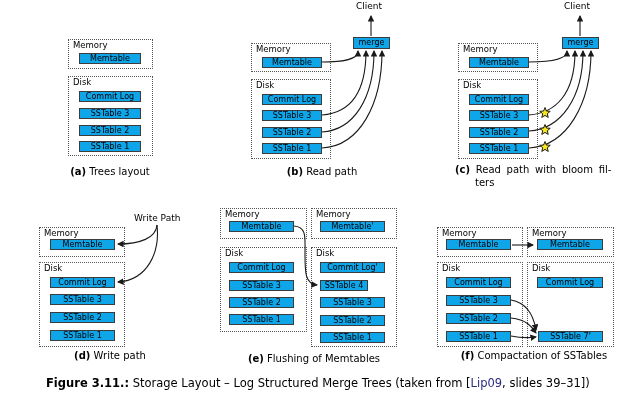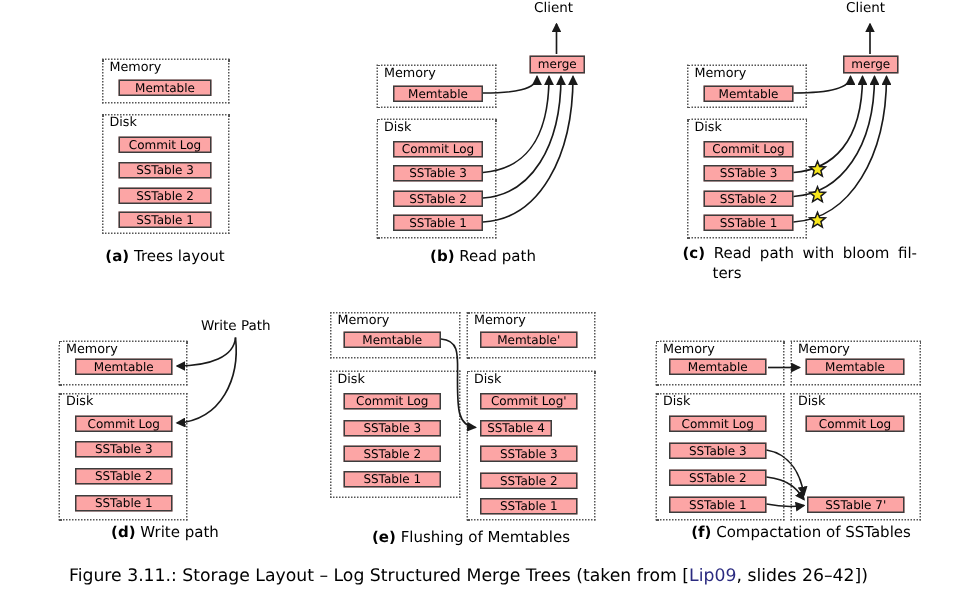--- a/index.html
+++ b/index.html
@@ -7,7 +7,7 @@
         font-family:"DejaVu Sans","Liberation Sans",sans-serif;color:#000;}
   .gbox{position:absolute;box-sizing:border-box;border:1px dotted #555;background:#fff;}
   .glabel{position:absolute;font-size:8.5px;line-height:1.1;white-space:nowrap;}
-  .node{position:absolute;box-sizing:border-box;border:1.5px solid #3c3c3c;background:#fca5a5;
+  .node{position:absolute;box-sizing:border-box;border:1.5px solid #3c3c3c;background:#0ea5e9;
         display:flex;align-items:center;justify-content:center;
         font-size:8px;line-height:1;white-space:nowrap;}
   .cap{position:absolute;font-size:10px;line-height:1.25;text-align:center;white-space:nowrap;}

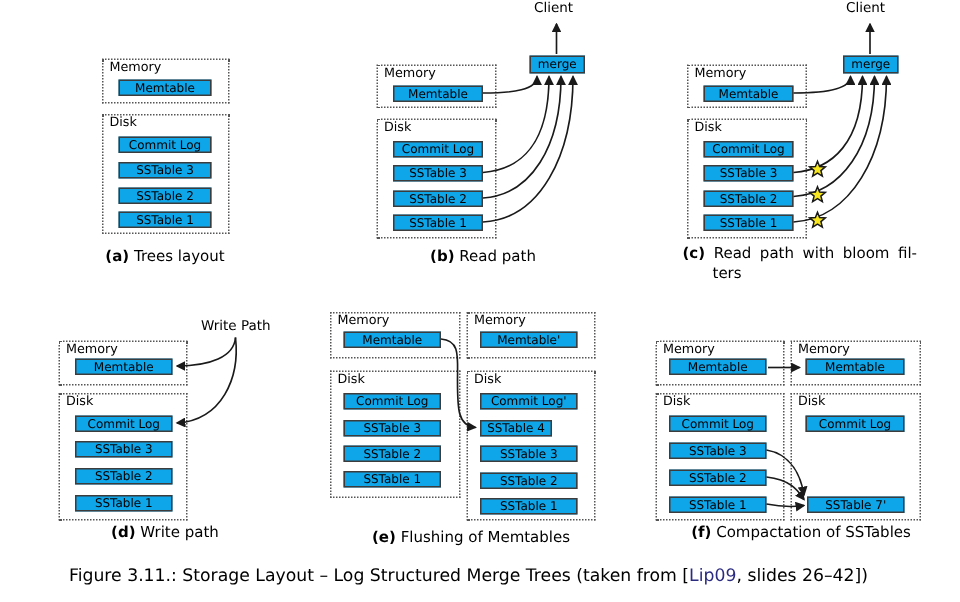--- a/index.html
+++ b/index.html
@@ -16,7 +16,7 @@
   .txt{position:absolute;font-size:9px;line-height:1;white-space:nowrap;}
   .wspace{word-spacing:2.5px;text-align:center;}
   .figcap{position:absolute;left:46px;top:377px;font-size:11.5px;line-height:1.2;white-space:nowrap;}
-  .figcap .b{font-weight:normal;}
+  .figcap .b{font-weight:bold;}
   .cite{color:#2b2b80;}
   svg.overlay{position:absolute;left:0;top:0;pointer-events:none;}
 </style>

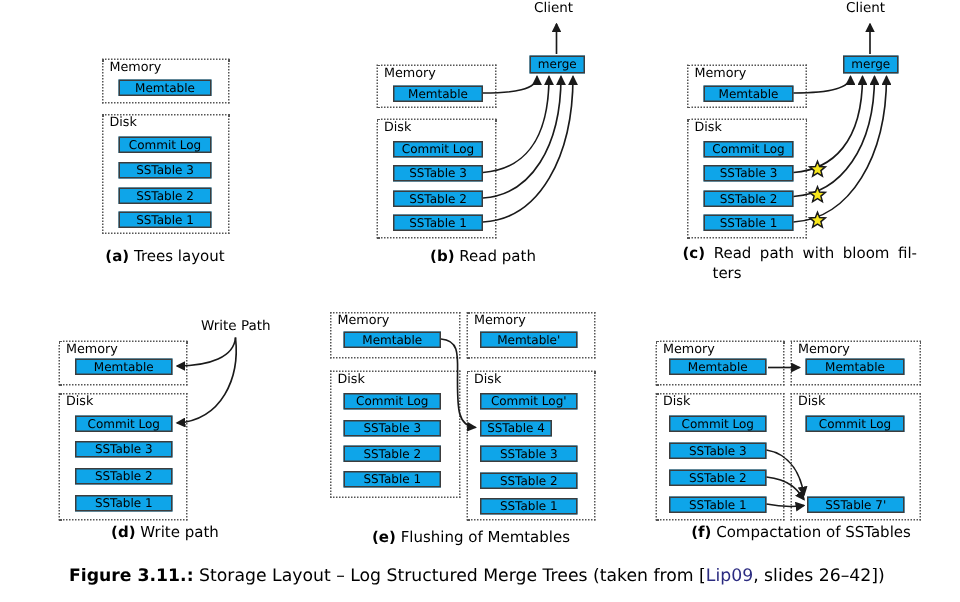--- a/index.html
+++ b/index.html
@@ -128,7 +128,7 @@
     <div class="cap" style="left:454px;top:350px;width:160px"><b>(f)</b> <span>Compactation of SSTables</span></div>
   </div>
 
-  <div class="figcap"><span class="b">Figure 3.11.:</span><span> Storage Layout – Log Structured Merge Trees (taken from [</span><span class="cite">Lip09</span><span>, slides 26–42])</span></div>
+  <div class="figcap"><span class="b">Figure 3.11.:</span><span> Storage Layout – Log Structured Merge Trees (taken from [</span><span class="cite">Lip09</span><span>, slides 39–31])</span></div>
 
   <svg class="overlay" width="640" height="401" viewBox="0 0 640 401">
     <defs>

